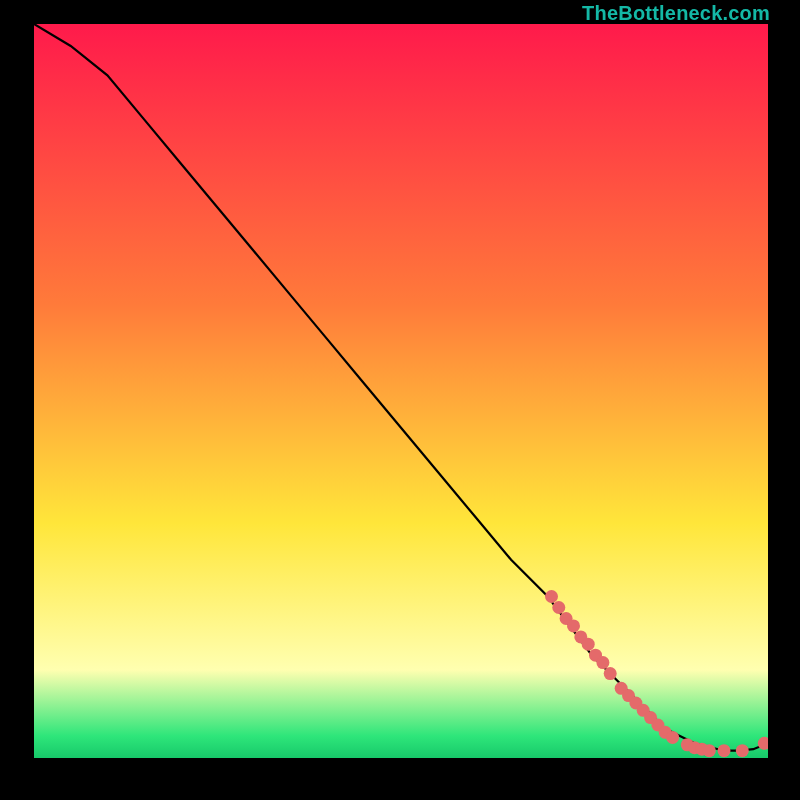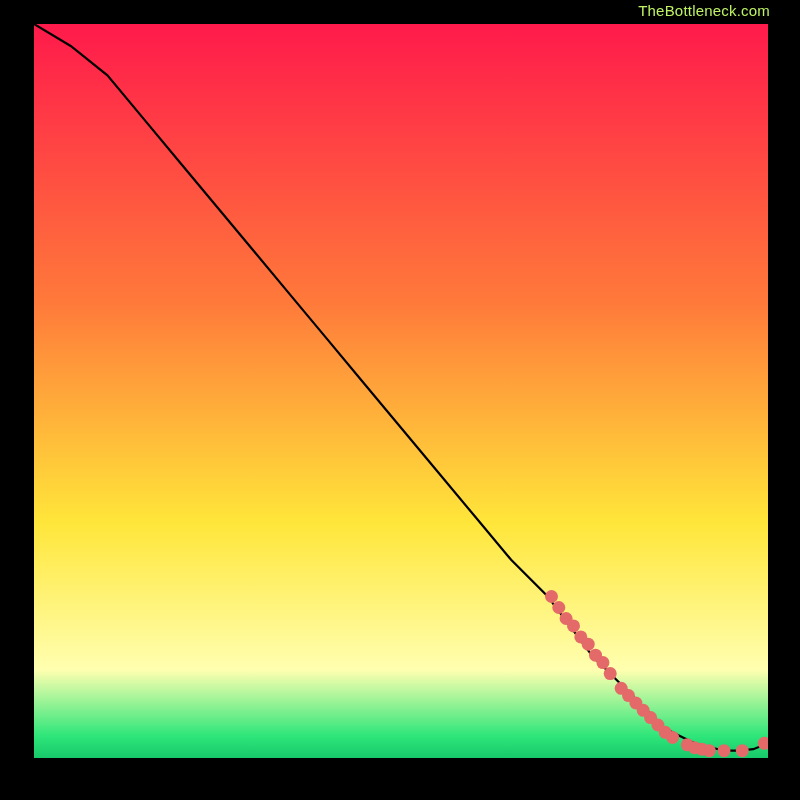--- a/index.html
+++ b/index.html
@@ -28,9 +28,9 @@
     position: absolute;
     top: 2px;
     right: 30px;
-    color: #bef264;
-    font-size: 15px;
-    font-weight: 400;
+    color: #14b8a6;
+    font-size: 20px;
+    font-weight: 700;
     letter-spacing: 0.2px;
   }
 </style>

